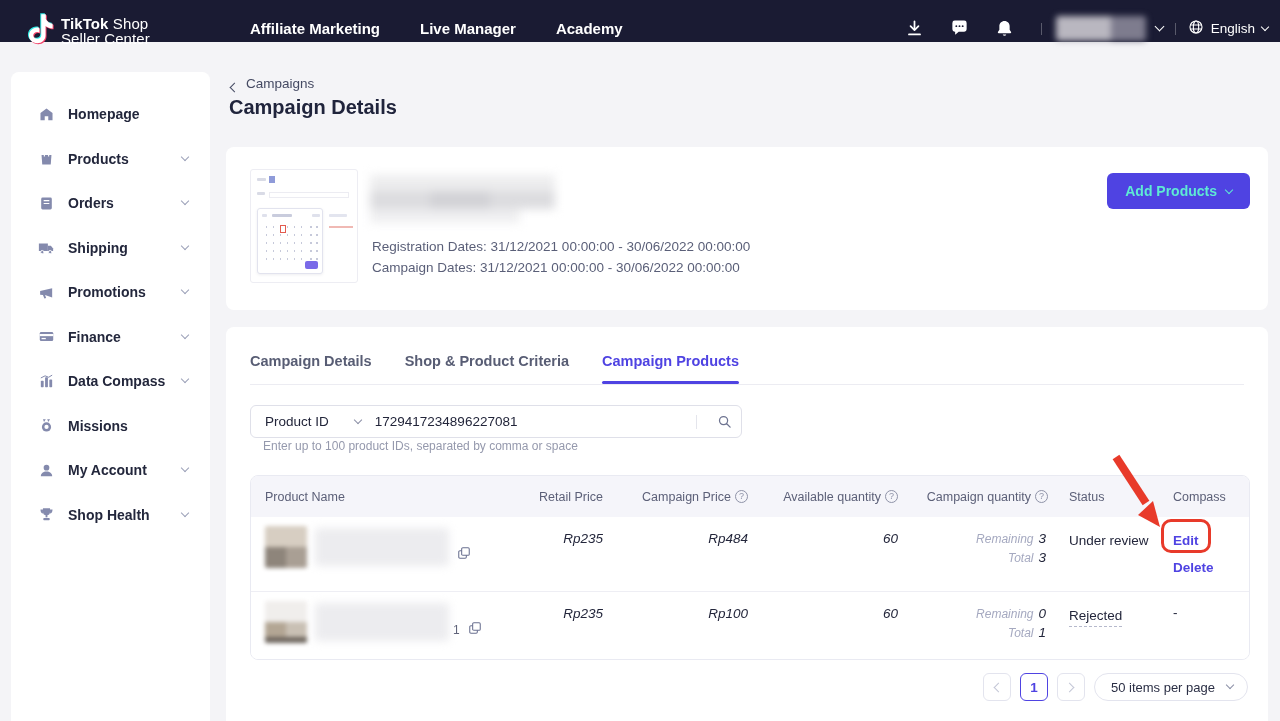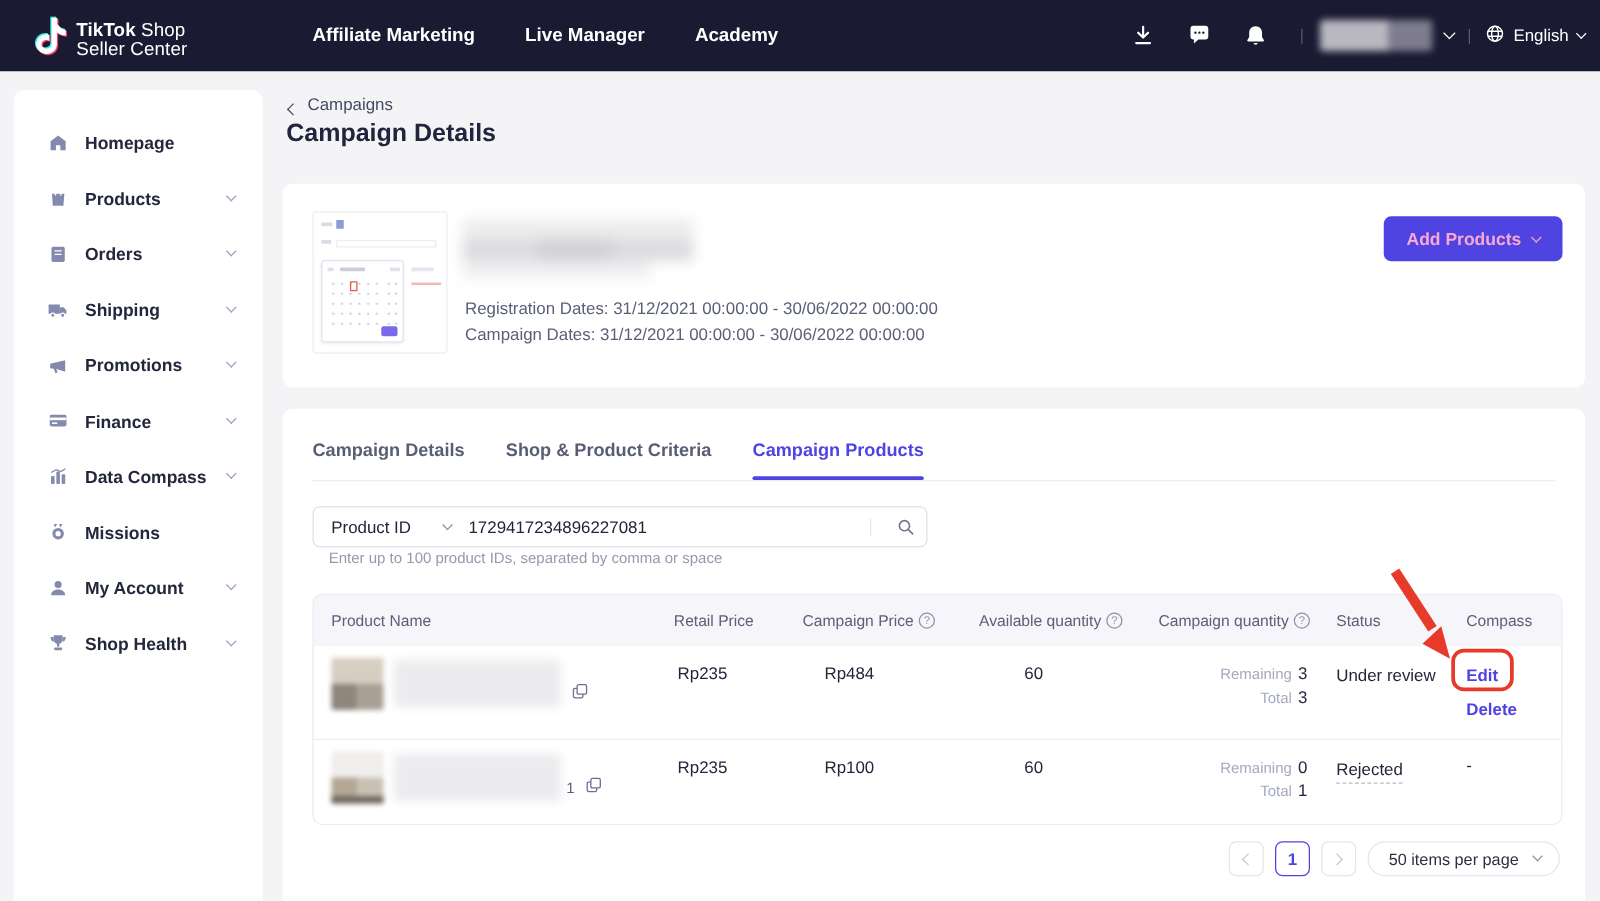--- a/index.html
+++ b/index.html
@@ -7,7 +7,7 @@
   .page { position:relative; width:1280px; height:721px; background:#f4f4f7; overflow:hidden; }
 
   
-  .topnav { position:absolute; left:0; top:0; width:1280px; height:57px; background:#1a1b33; color:#fff; }
+  .topnav { position:absolute; left:0; top:0; width:1280px; height:42px; background:#1a1b33; color:#fff; }
   .logo { position:absolute; left:25px; top:13px; display:flex; align-items:center; gap:6px; }
   .logo-text { line-height:15px; font-size:15px; letter-spacing:.1px; }
   .logo-text b { font-weight:bold; }

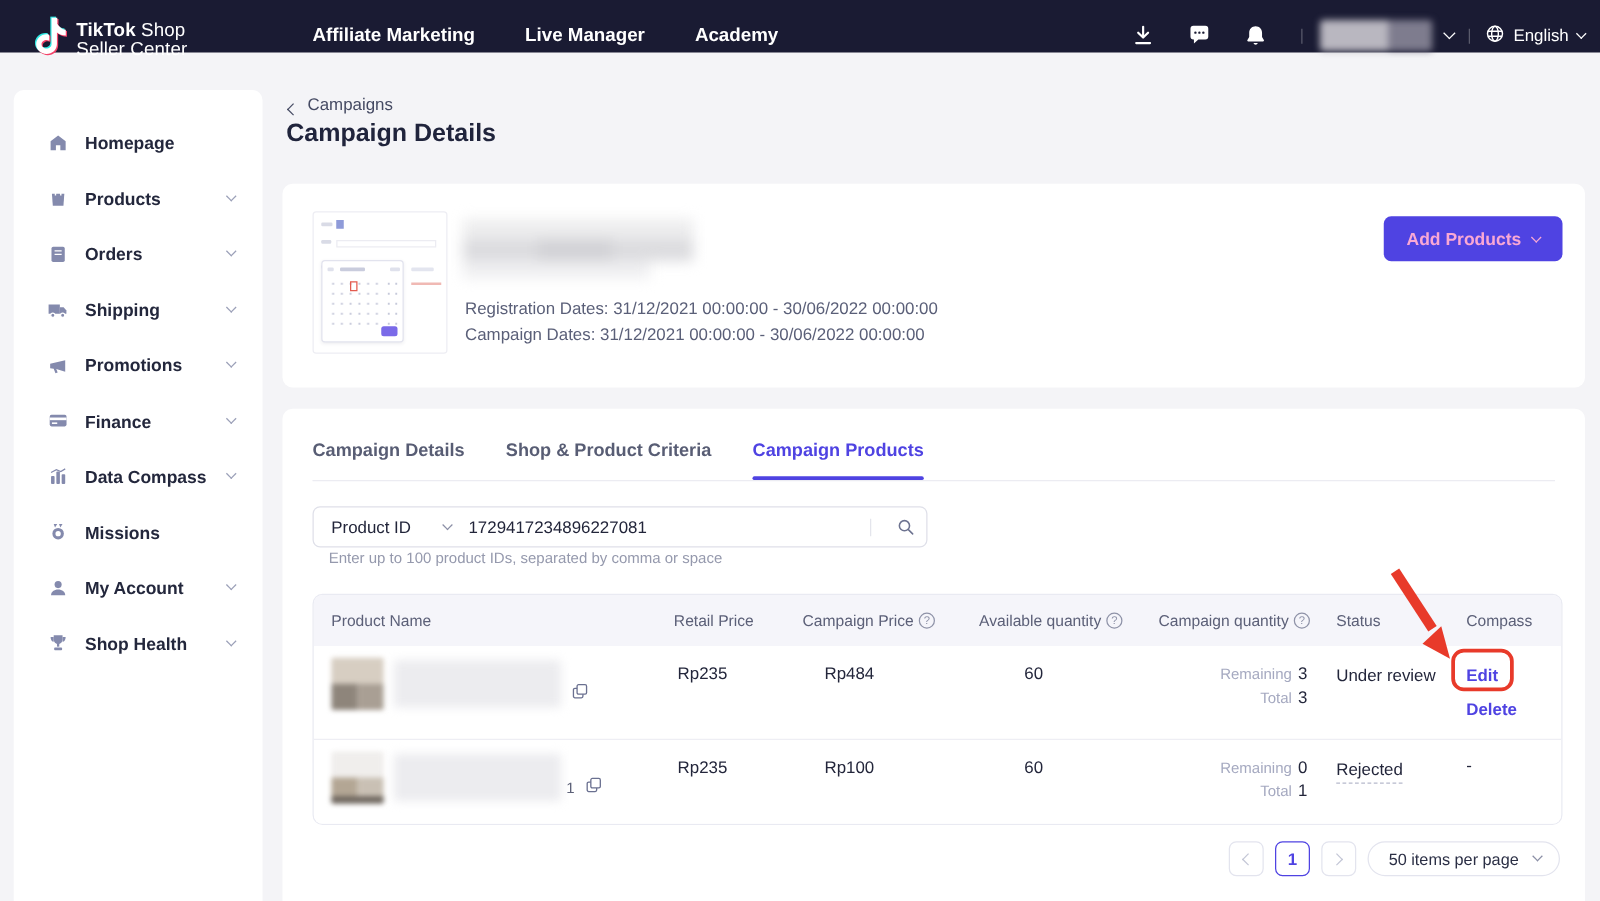--- a/index.html
+++ b/index.html
@@ -58,7 +58,7 @@
   .name-blur .r2b { position:absolute; left:60px; top:16px; width:60px; height:18px; background:#d2d2d6; }
   .name-blur .r3 { position:absolute; left:0; top:34px; width:150px; height:14px; background:#efeff1; }
   .camp-dates { position:absolute; left:146px; top:90px; font-size:13.5px; color:#5a5f78; line-height:20.5px; }
-  .btn-add { position:absolute; right:18px; top:26px; height:36px; padding:0 18px; background:#4f43e2; color:#f9a8d4;
+  .btn-add { position:absolute; right:18px; top:26px; height:36px; padding:0 18px; background:#4f43e2; color:#5eead4;
              font-size:14px; font-weight:bold; border:none; border-radius:6px; display:flex; align-items:center; gap:9px; cursor:pointer; }
   .btn-add .chev { width:6px; height:6px; margin-top:-2px; }
 

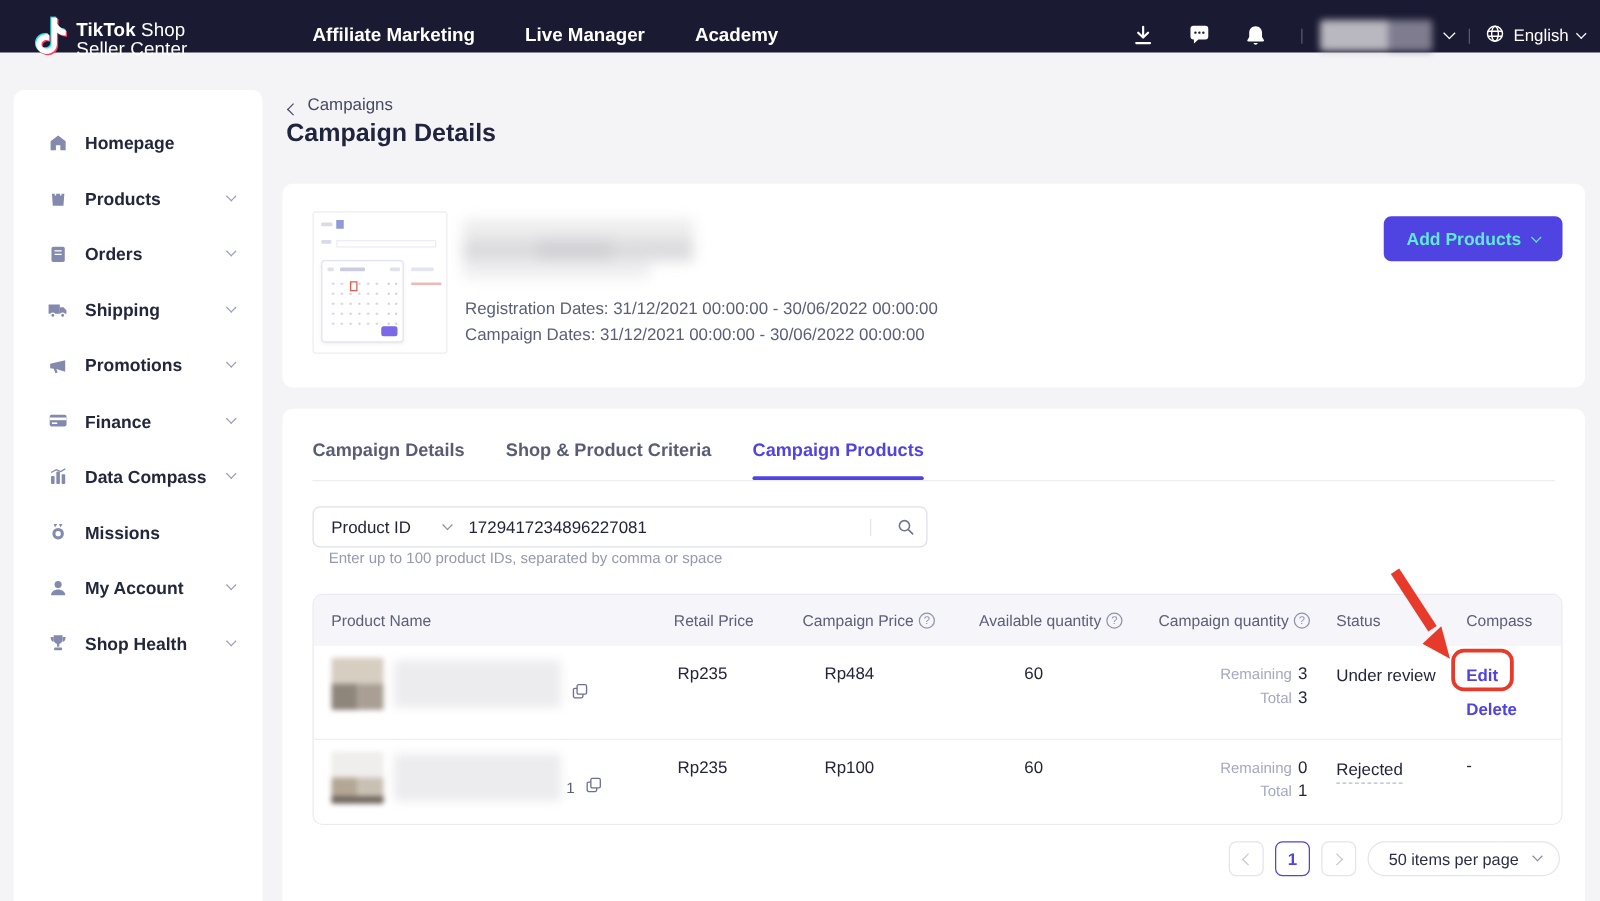--- a/index.html
+++ b/index.html
@@ -95,7 +95,7 @@
   .trow.first { border-top:none; height:74px; }
   .trow.second { height:68px; }
   .cell { padding-top:14px; font-size:13.5px; color:#23263b; }
-  .cell-num { text-align:center; padding-right:8px; }
+  .cell-num { text-align:right; padding-right:8px;font-style:italic; }
   .cell-name { padding-left:14px; padding-top:9px; display:flex; align-items:flex-start; gap:8px; }
   .pimg { width:42px; height:42px; border-radius:2px; overflow:hidden; position:relative; filter:blur(2px); flex:0 0 42px; }
   .pimg .t { position:absolute; left:0; top:0; width:42px; height:21px; }

